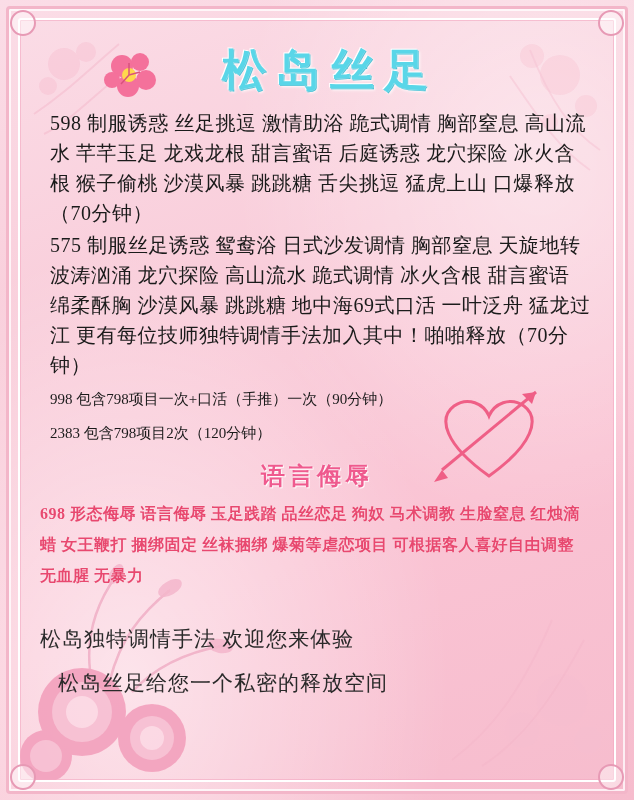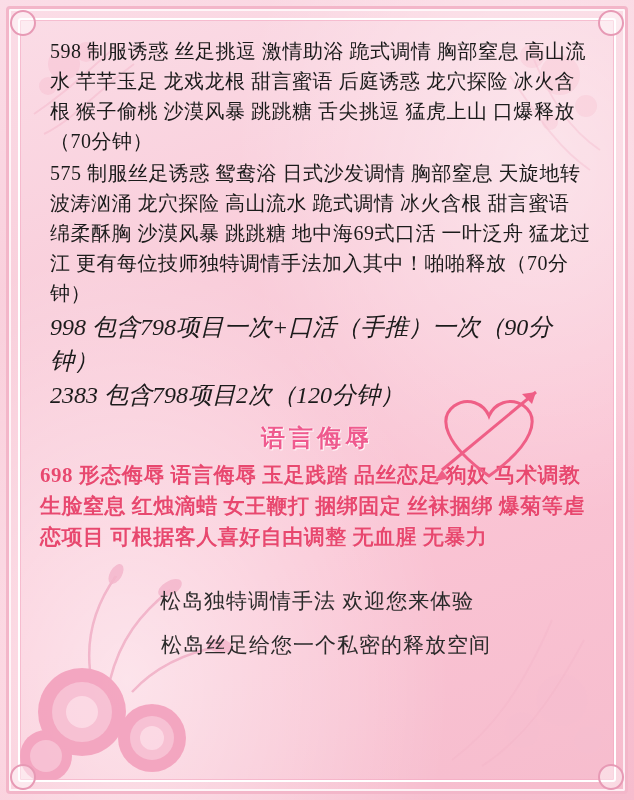--- a/index.html
+++ b/index.html
@@ -254,6 +254,24 @@
 
   <div class="content">
 
+    <div class="header">
+      <svg class="header-flower" viewBox="0 0 62 56">
+        <g fill="#f4719b">
+          <circle cx="20" cy="16" r="11"></circle>
+          <circle cx="38" cy="12" r="9"></circle>
+          <circle cx="44" cy="30" r="10"></circle>
+          <circle cx="26" cy="36" r="11"></circle>
+          <circle cx="10" cy="30" r="8"></circle>
+        </g>
+        <circle cx="27" cy="25" r="7" fill="#ffd84d"></circle>
+        <g stroke="#d9527d" stroke-width="1.5">
+          <line x1="27" y1="25" x2="27" y2="13"></line>
+          <line x1="27" y1="25" x2="38" y2="22"></line>
+          <line x1="27" y1="25" x2="19" y2="34"></line>
+        </g>
+      </svg>
+      <div class="title">松岛丝足</div>
+    </div>
 
     <div class="body-block">
       <p class="para indent">598 制服诱惑 丝足挑逗 激情助浴 跪式调情 胸部窒息 高山流水 芊芊玉足 龙戏龙根 甜言蜜语 后庭诱惑 龙穴探险 冰火含根 猴子偷桃 沙漠风暴 跳跳糖 舌尖挑逗 猛虎上山 口爆释放（70分钟）</p>

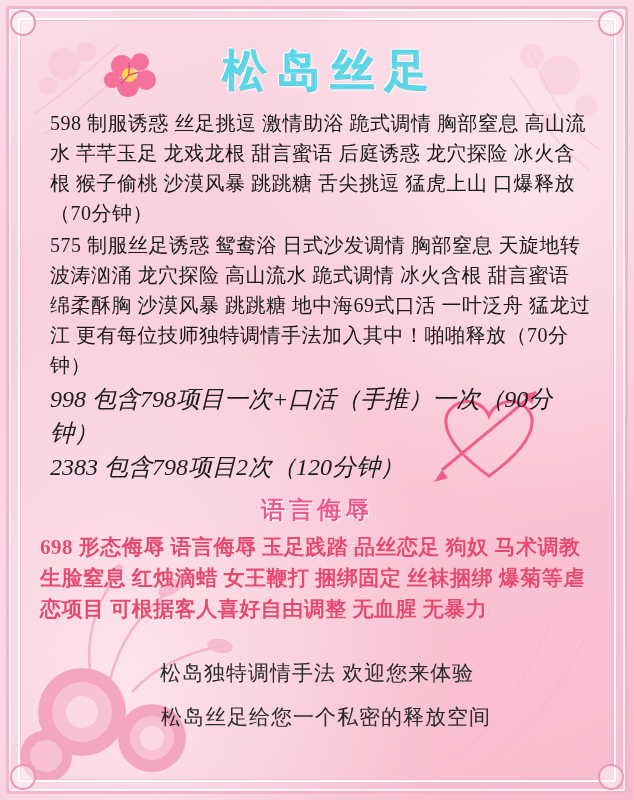--- a/index.html
+++ b/index.html
@@ -121,12 +121,11 @@
   .price-line {
     font-family: "Liberation Serif", serif;
     color: #1b1b1b;
-    font-size: 24px;
+    font-size: 15px;
     line-height: 34px;
     padding-left: 10px;
     position: relative;
     z-index: 2;
-    font-style: italic;
   }
 
   

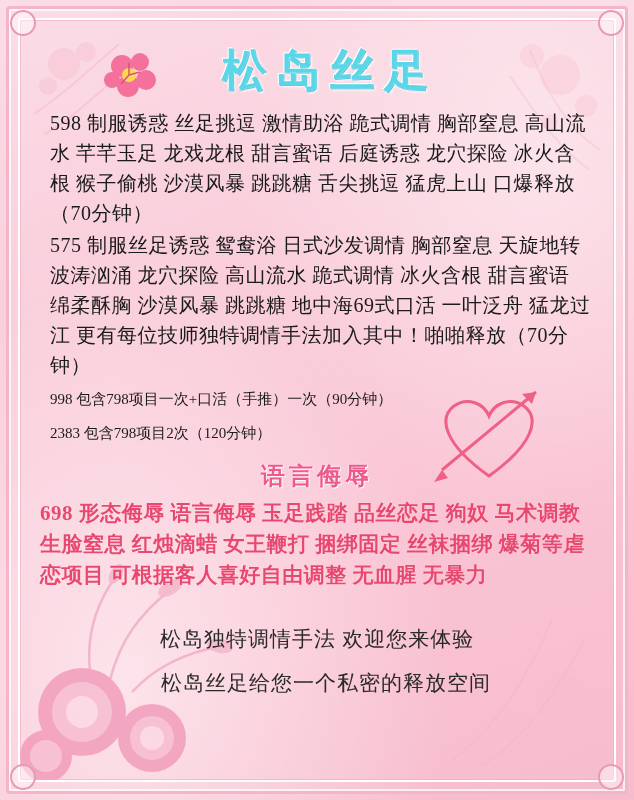--- a/index.html
+++ b/index.html
@@ -153,7 +153,7 @@
   .para.pink {
     color: #e8486f;
     font-weight: bold;
-    font-size: 21px;
+    font-size: 16px;
     line-height: 31px;
     text-shadow: 0 0 1px rgba(255,255,255,0.8);
     font-family: Liberation Serif, serif;

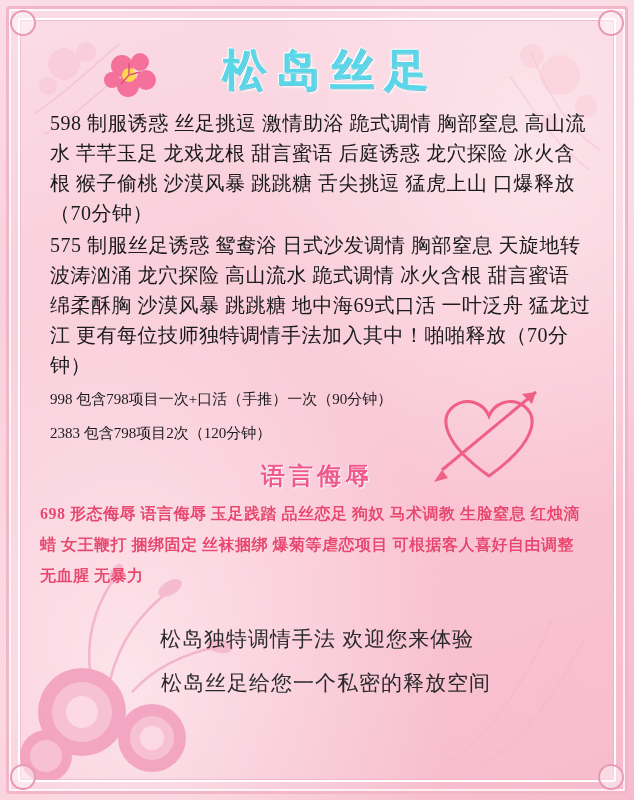--- a/index.html
+++ b/index.html
@@ -162,7 +162,7 @@
   
   .footer {
     margin-top: 26px;
-    text-align: center;
+    text-align: left;
   }
   .footer-line {
     font-family: "Liberation Serif", serif;

